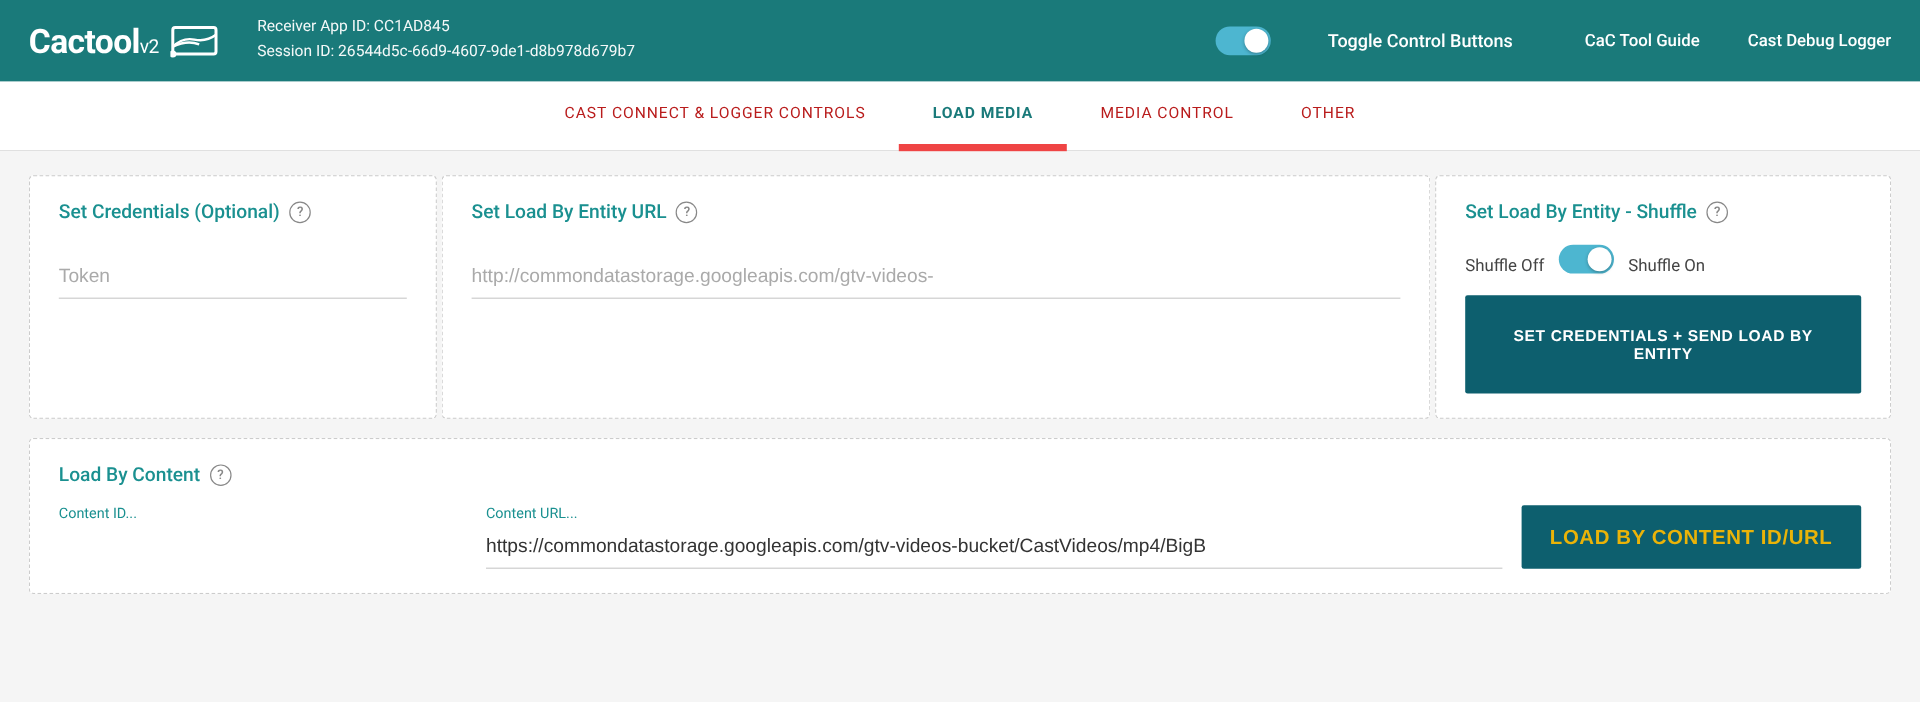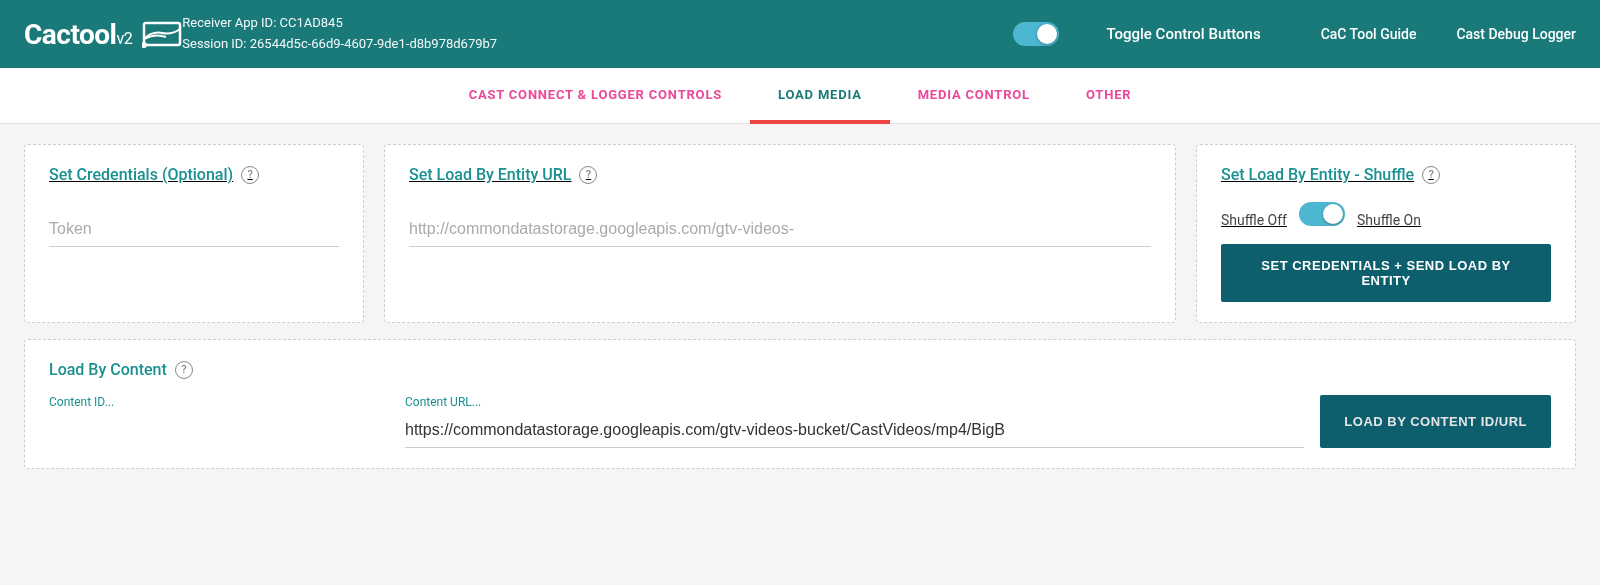--- a/index.html
+++ b/index.html
@@ -18,6 +18,7 @@
       display: flex;
       align-items: center;
       gap: 10px;
+      margin-right: 32px;
     }
     .logo-text {
       font-size: 28px;

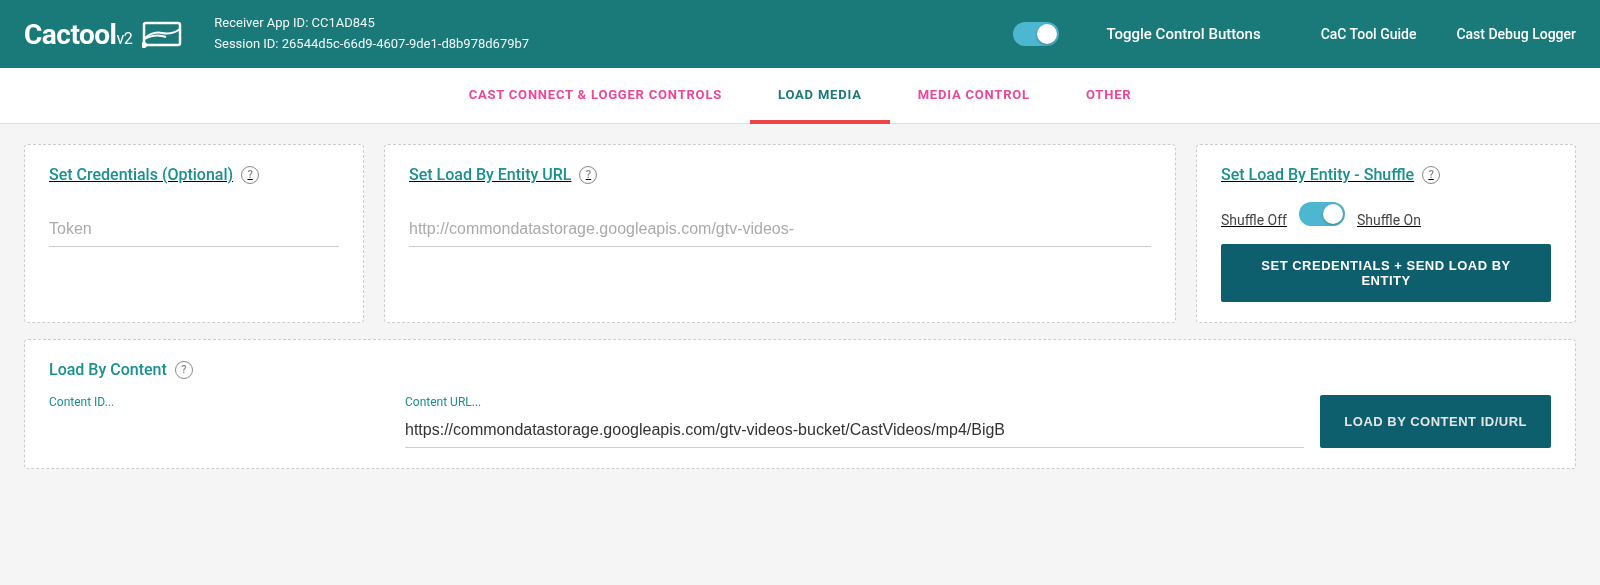--- a/index.html
+++ b/index.html
@@ -96,9 +96,9 @@
     .tab {
       padding: 18px 28px;
       font-size: 13px;
-      font-weight: 700;
+      font-weight: 400;
       letter-spacing: 0.8px;
-      color: #ec4899;
+      color: #b91c1c;
       cursor: pointer;
       border-bottom: 3px solid transparent;
       position: relative;

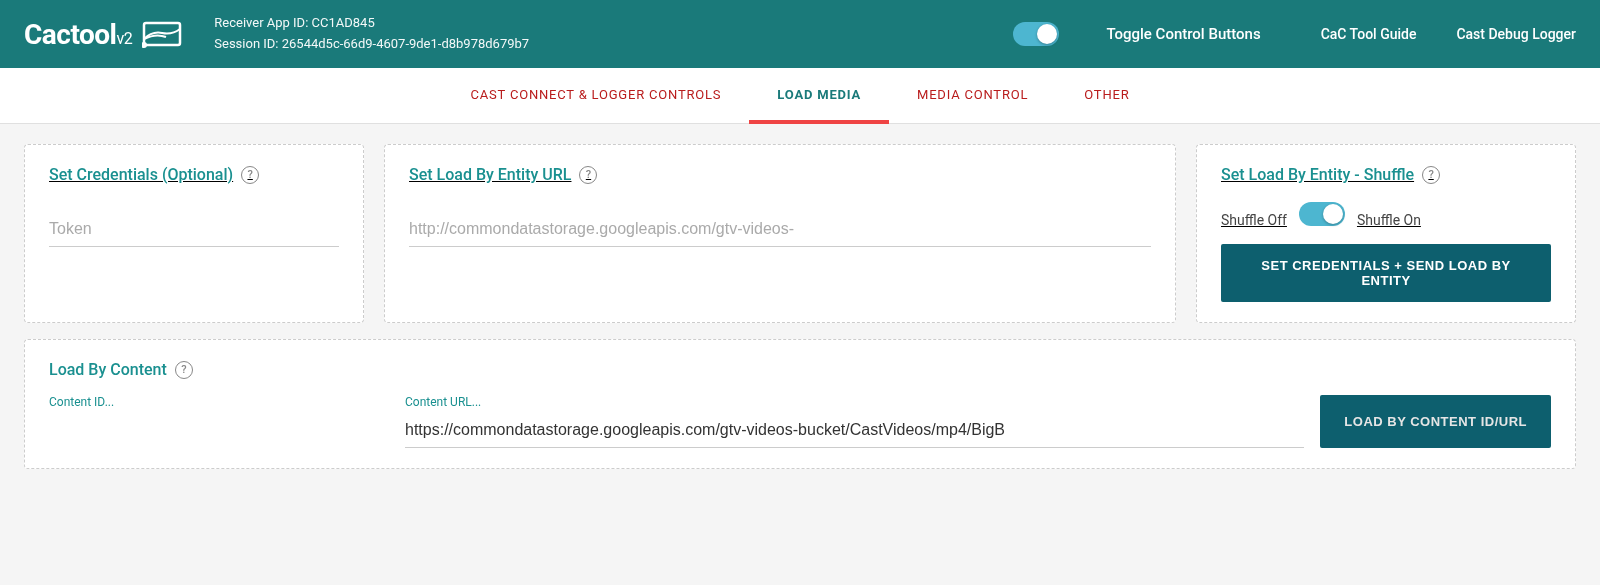--- a/index.html
+++ b/index.html
@@ -106,7 +106,7 @@
     }
     .tab.active {
       color: #1a7a7a;
-      border-bottom: 4px solid #ef4444;
+      border-bottom: 6px solid #ef4444;
       font-weight: 700;
     }
 

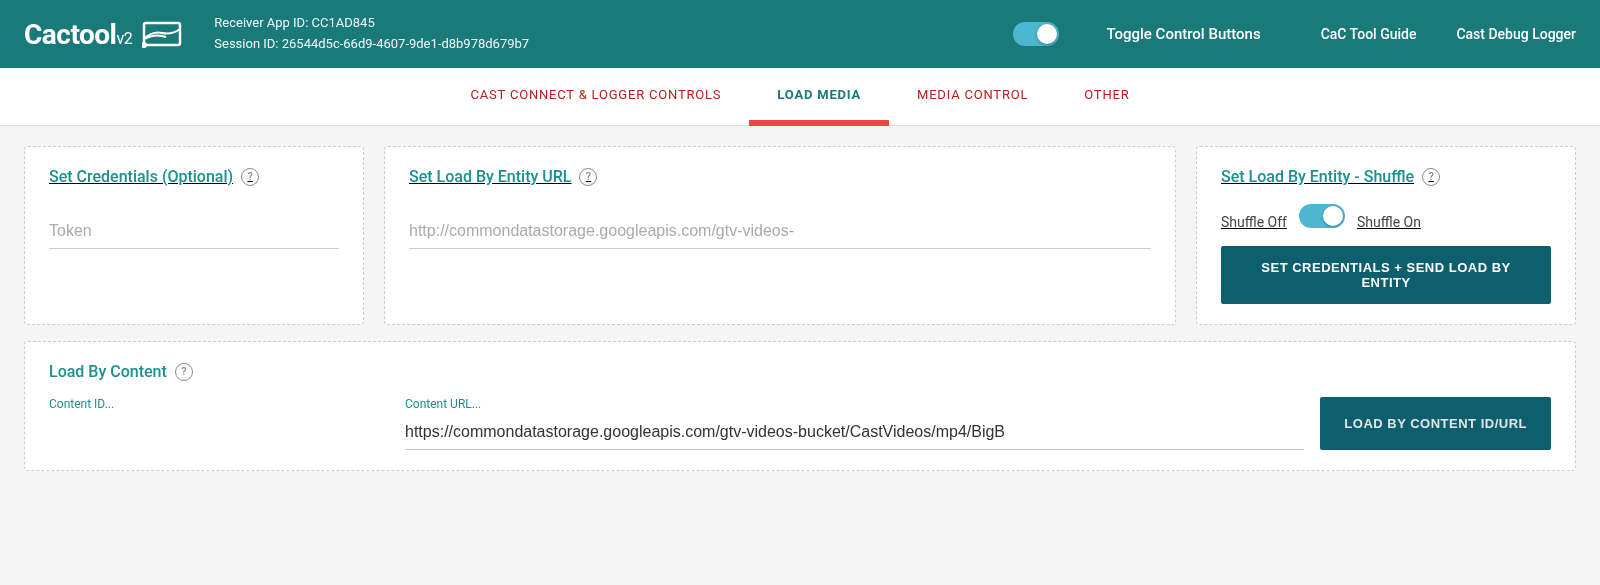--- a/index.html
+++ b/index.html
@@ -119,9 +119,8 @@
     
     .top-row {
       display: flex;
-      gap: 20px;
+      gap: 4px;
       margin-bottom: 16px;
-      text-decoration: underline;
     }
     .card {
       background: white;

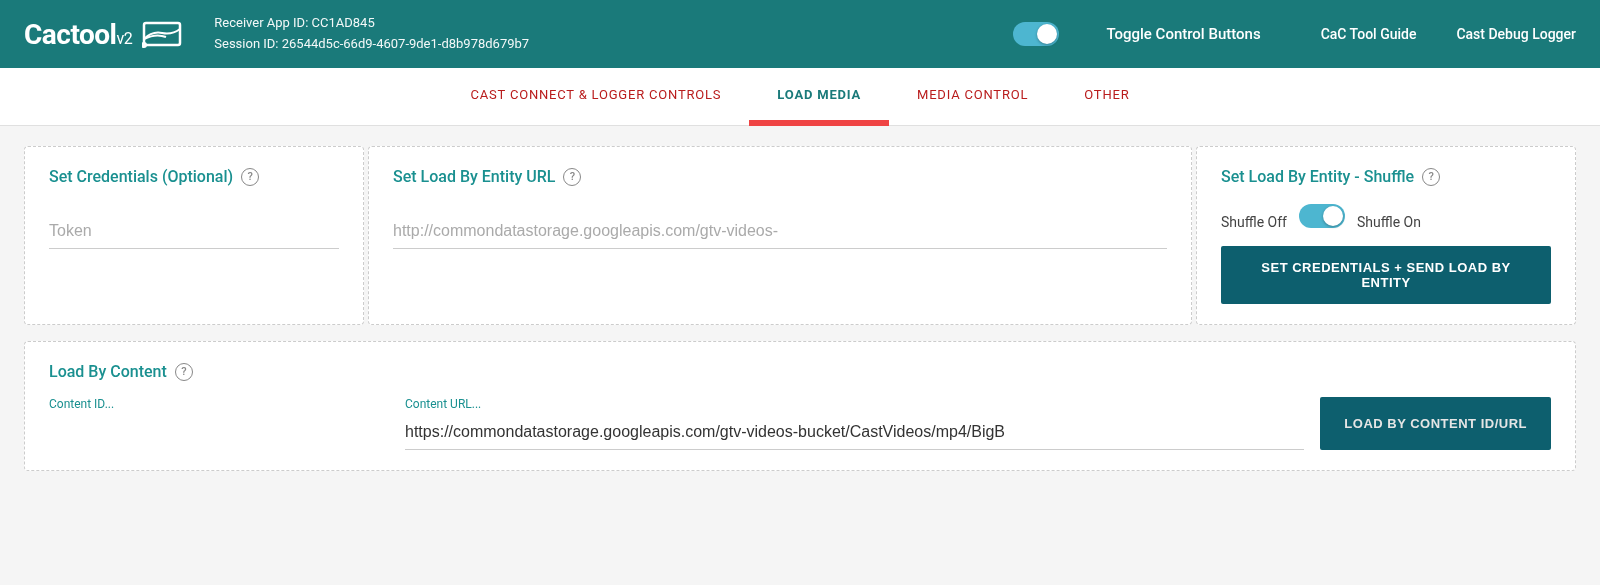--- a/index.html
+++ b/index.html
@@ -213,7 +213,7 @@
       background: #0d5f6e;
       color: white;
       border: none;
-      padding: 14px 20px;
+      padding: 26px 20px;
       font-size: 13px;
       font-weight: 600;
       letter-spacing: 0.5px;

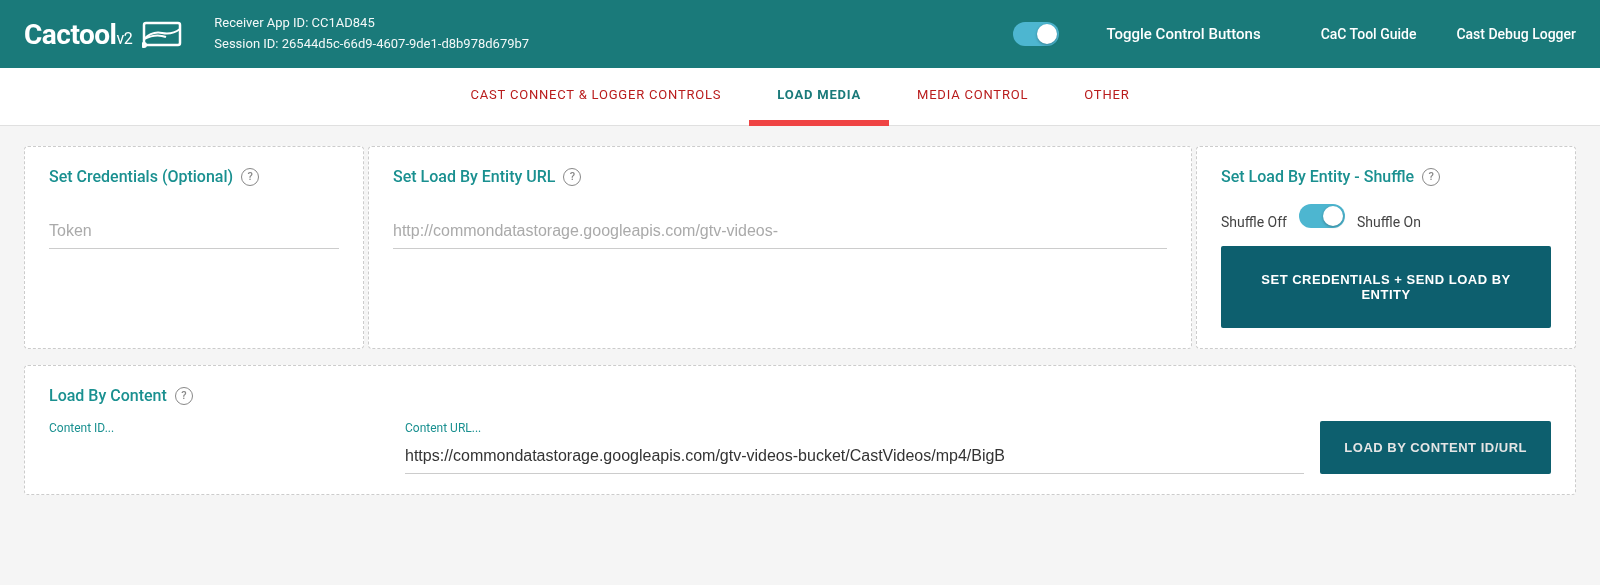--- a/index.html
+++ b/index.html
@@ -239,10 +239,10 @@
     .btn-load {
       flex-shrink: 0;
       background: #0d5f6e;
-      color: #e5e5e5;
+      color: #eab308;
       border: none;
       padding: 14px 24px;
-      font-size: 13px;
+      font-size: 17px;
       font-weight: 600;
       letter-spacing: 0.5px;
       cursor: pointer;

